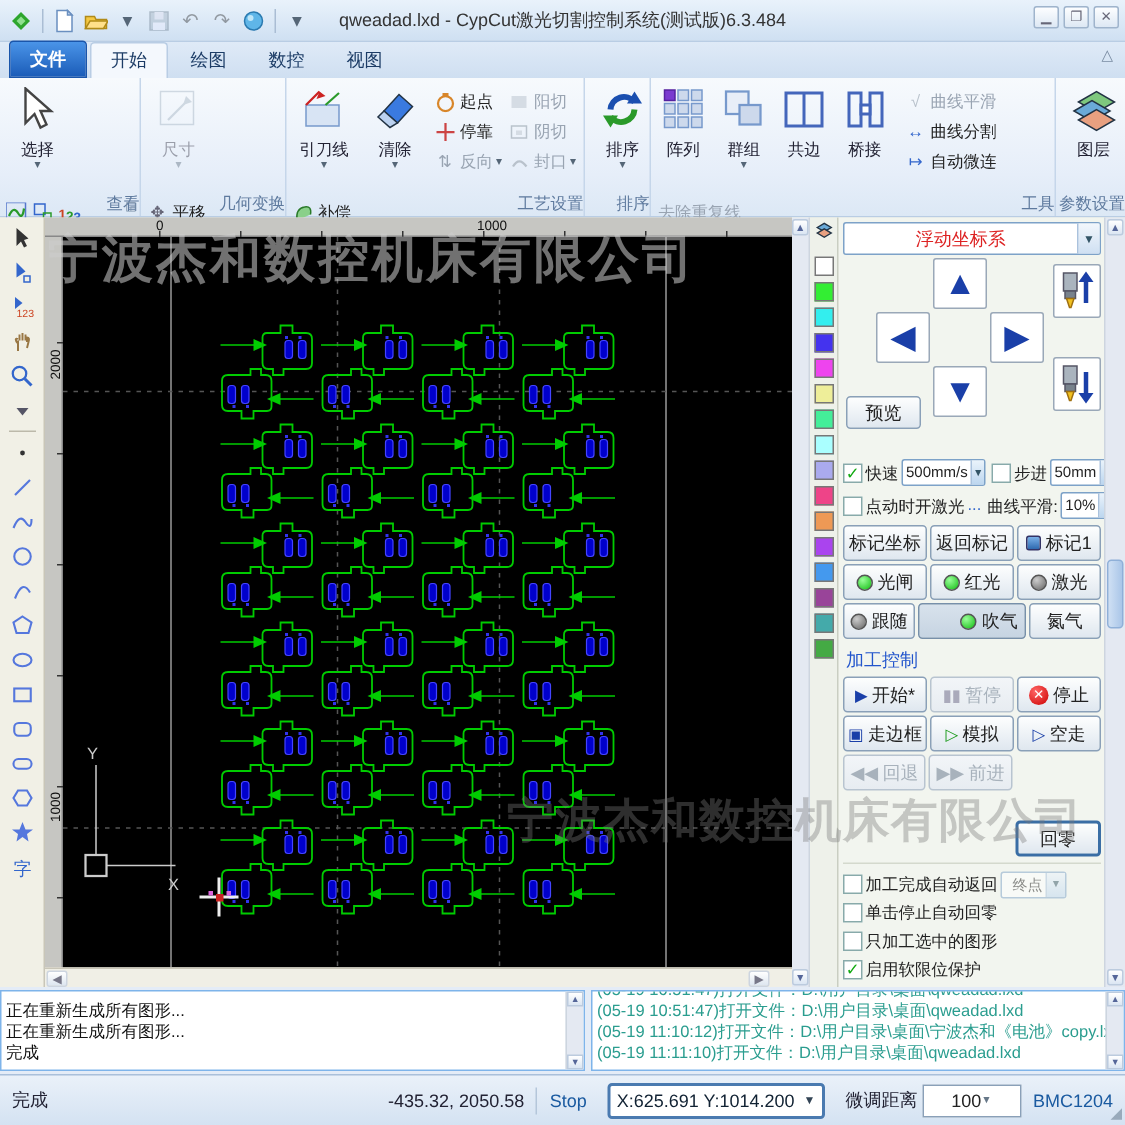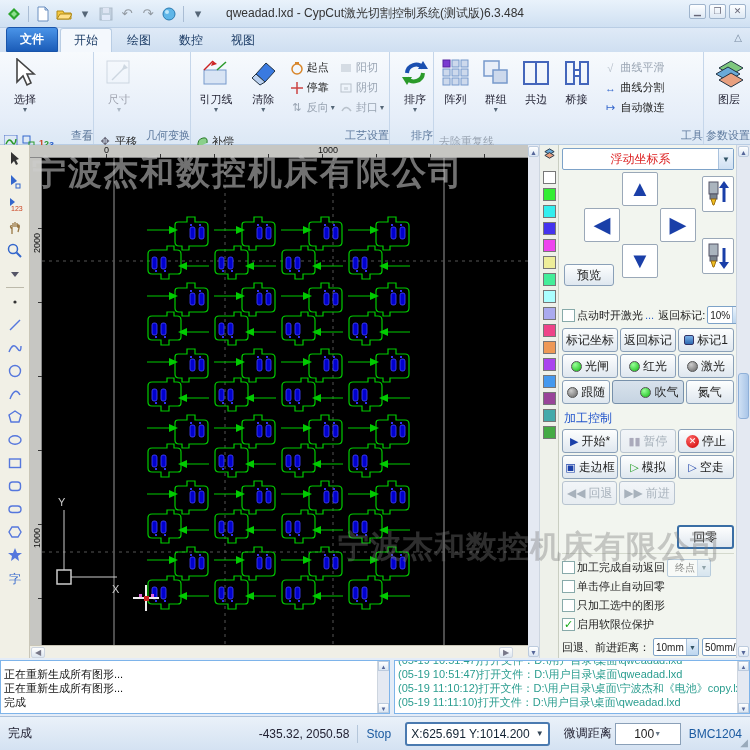--- a/index.html
+++ b/index.html
@@ -871,6 +871,21 @@
     </div>
 
     <div class="chkrow">
+      <span class="chk on"></span>
+      <span>快速</span>
+      <span class="scombo" style="width:56px">
+        <span class="val" style="flex:1">500mm/s</span>
+          <span class="dd">▼</span>
+        </span>
+      <span style="width:8px"></span>
+      <span class="chk"></span>
+      <span>步进</span>
+      <span class="scombo" style="width:46px">
+        <span class="val" style="flex:1">50mm</span>
+          <span class="dd">▼</span>
+        </span>
+    </div>
+    <div class="chkrow">
       <span class="chk"></span>
       <span>点动时开激光</span>
       <span style="color:#36c">...</span>

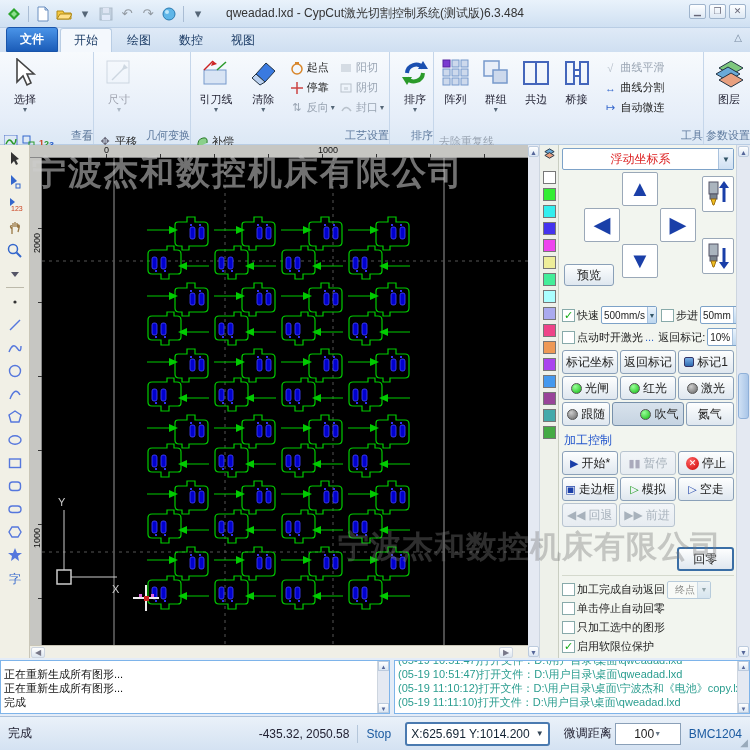--- a/index.html
+++ b/index.html
@@ -890,7 +890,7 @@
       <span>点动时开激光</span>
       <span style="color:#36c">...</span>
       <span style="flex:1"></span>
-      <span>返回标记:</span>
+      <span>曲线平滑:</span>
       <span class="scombo" style="width:42px">
         <span class="val" style="flex:1">10%</span>
           <span class="dd">▼</span>

